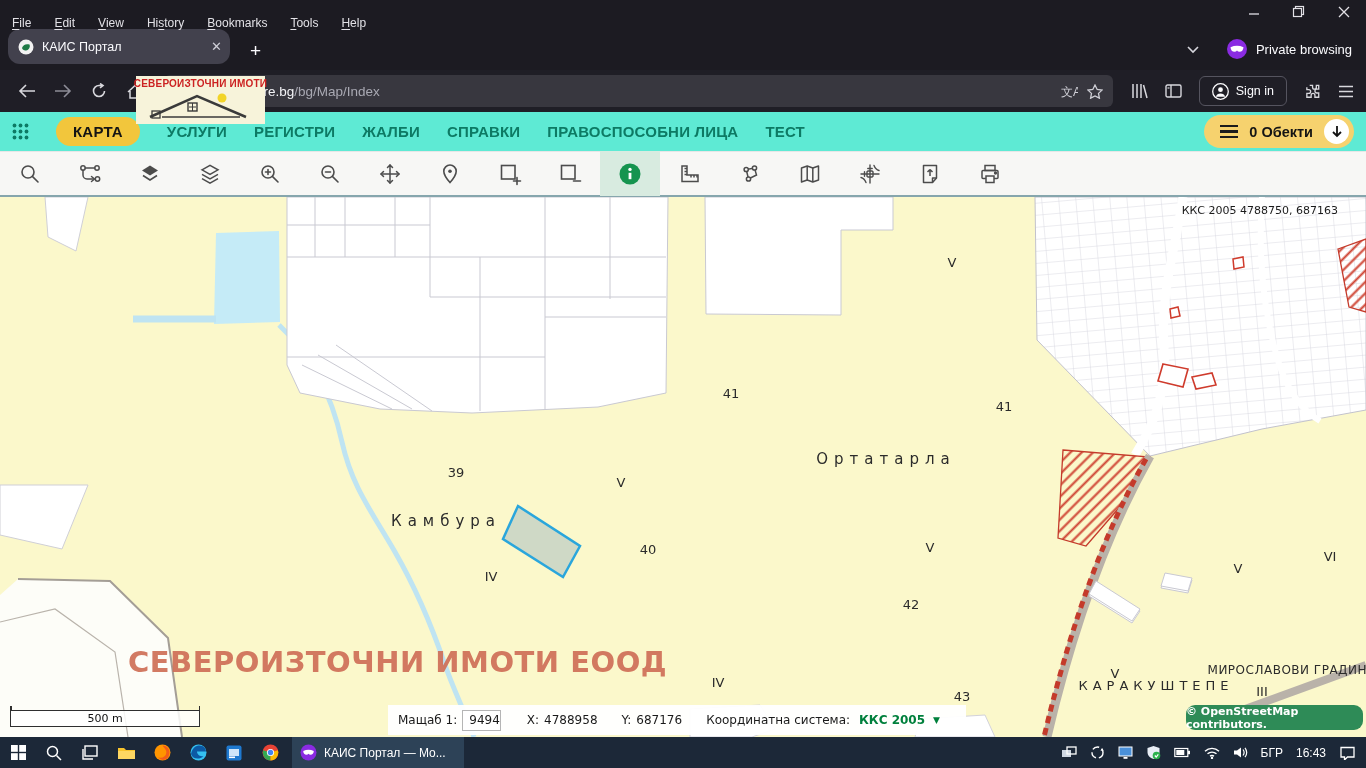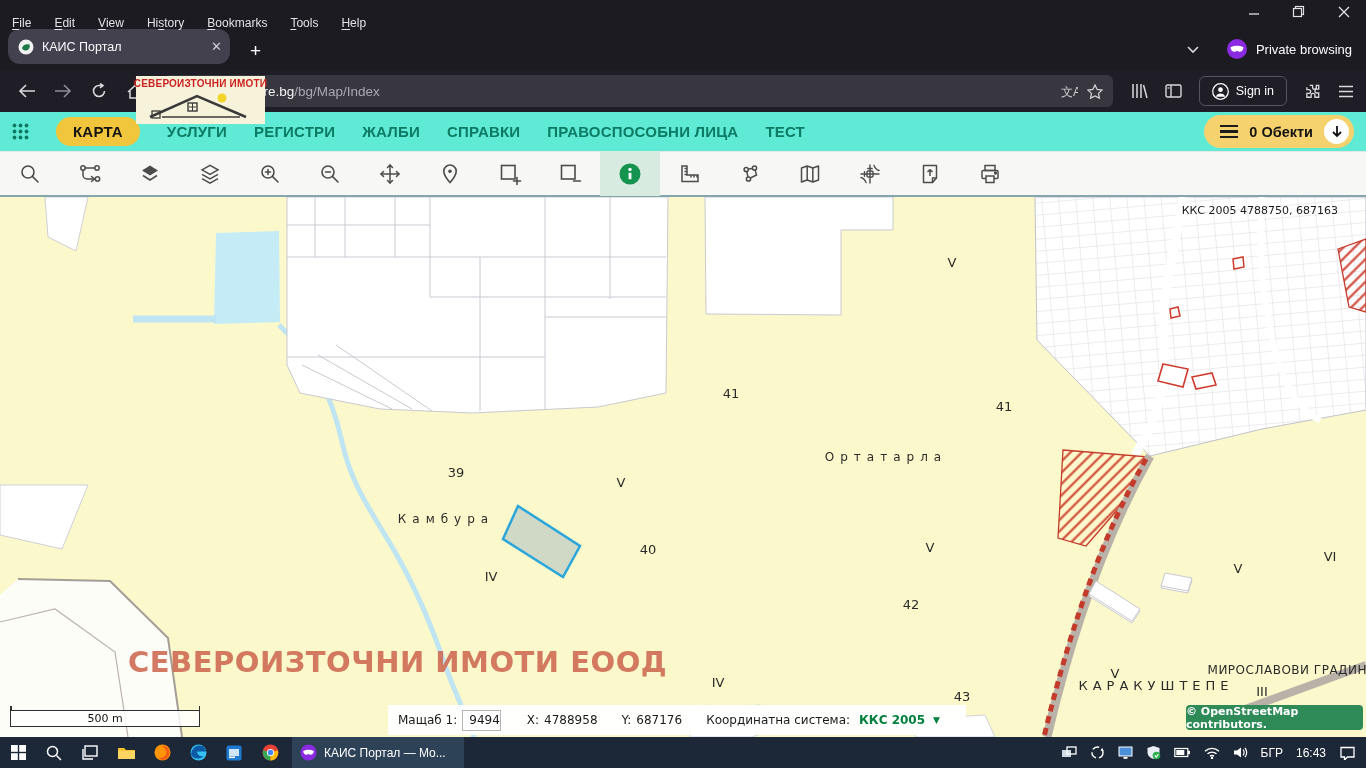--- a/index.html
+++ b/index.html
@@ -431,7 +431,7 @@
         <span class="map-label" style="left: 1238px; top: 364px; font-size: 13px;">V</span>
         <span class="map-label" style="left: 1115px; top: 469px; font-size: 13px;">V</span>
         <span class="map-label" style="left: 1262px; top: 487px; font-size: 13px;">III</span>
-        <span class="map-label" style="left: 886px; top: 253px; font-size: 12px; letter-spacing: 6px;">Ортатарла</span>
+        <span class="map-label" style="left: 886px; top: 253px; font-size: 15px; letter-spacing: 6px;">Ортатарла</span>
         <span class="map-label" style="left: 446px; top: 315px; font-size: 12px; letter-spacing: 6px; text-align: center;">Камбура</span>
         <span class="map-label" style="left: 1156px; top: 481px; font-size: 13px; letter-spacing: 5px;">КАРАКУШТЕПЕ</span>
         <span class="map-label" style="left: 1292px; top: 466px; font-size: 12px; letter-spacing: 0.5px;">МИРОСЛАВОВИ ГРАДИНИ</span>

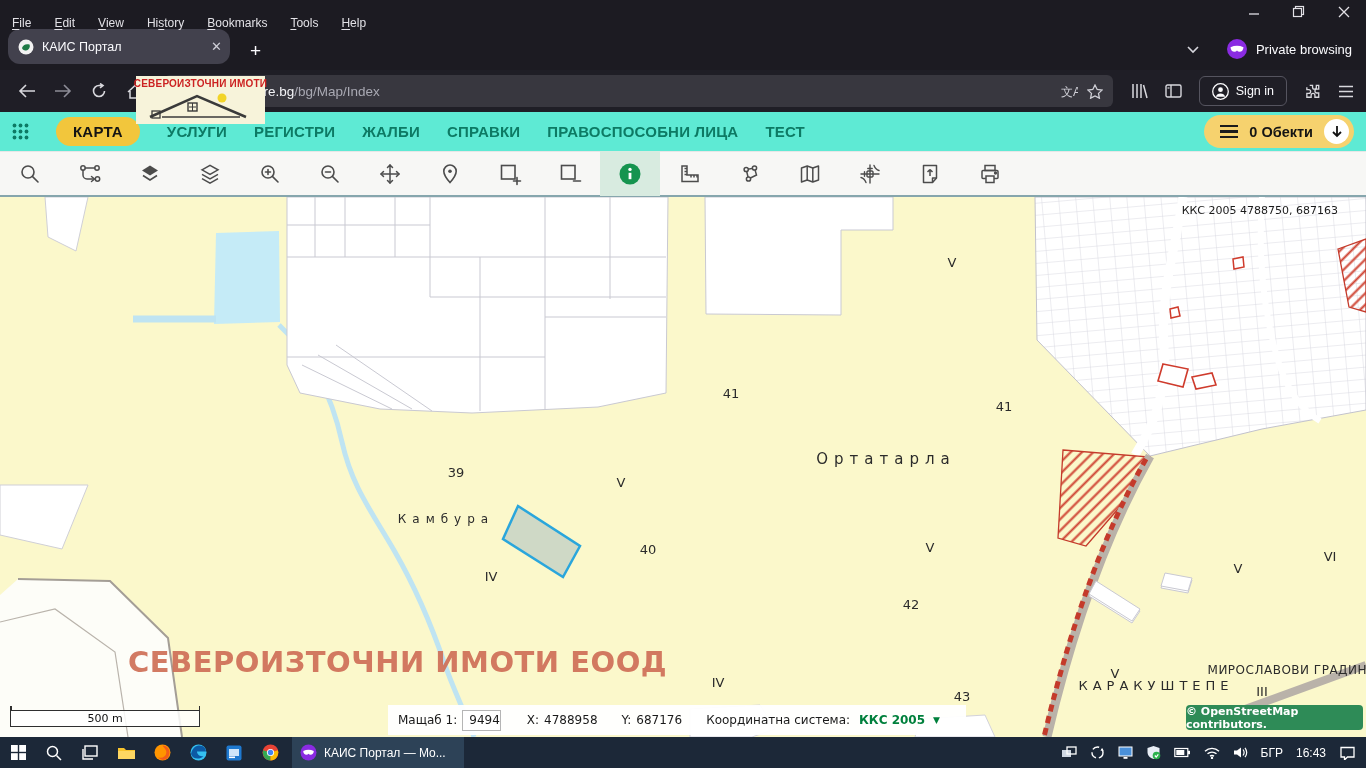--- a/index.html
+++ b/index.html
@@ -432,7 +432,7 @@
         <span class="map-label" style="left: 1115px; top: 469px; font-size: 13px;">V</span>
         <span class="map-label" style="left: 1262px; top: 487px; font-size: 13px;">III</span>
         <span class="map-label" style="left: 886px; top: 253px; font-size: 15px; letter-spacing: 6px;">Ортатарла</span>
-        <span class="map-label" style="left: 446px; top: 315px; font-size: 12px; letter-spacing: 6px; text-align: center;">Камбура</span>
+        <span class="map-label" style="left: 446px; top: 315px; font-size: 15px; letter-spacing: 6px; text-align: center;">Камбура</span>
         <span class="map-label" style="left: 1156px; top: 481px; font-size: 13px; letter-spacing: 5px;">КАРАКУШТЕПЕ</span>
         <span class="map-label" style="left: 1292px; top: 466px; font-size: 12px; letter-spacing: 0.5px;">МИРОСЛАВОВИ ГРАДИНИ</span>
       </div>

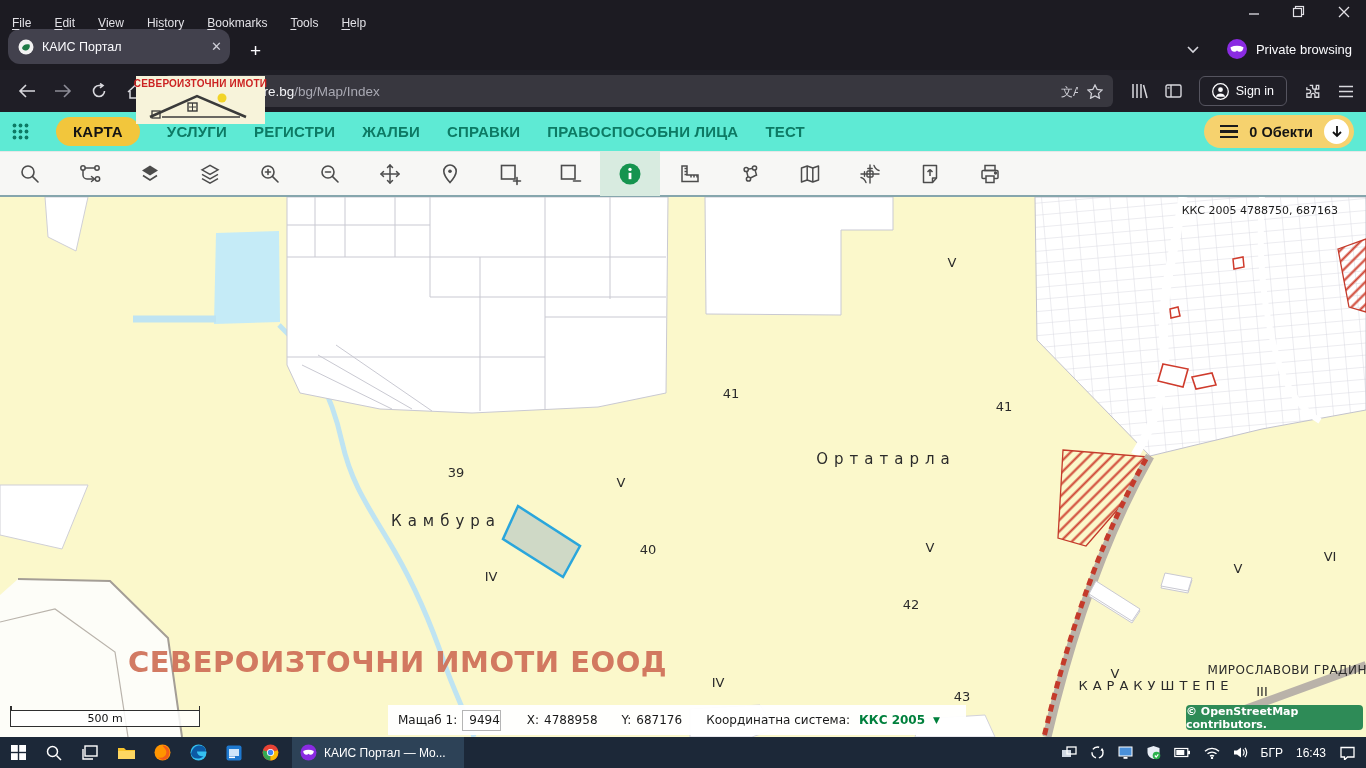--- a/index.html
+++ b/index.html
@@ -64,7 +64,7 @@
   .sb-val { margin-right:24px; white-space:nowrap; }
   .crs { font-weight:bold; color:#00803c; margin:0 8px 0 4px; white-space:nowrap; }
   .crs-arrow { color:#00803c; font-size:9px; margin-right:22px; }
-  .osm { position:absolute; left:1186px; top:508px; width:177px; height:25px; background:#2e8b57; border-radius:4px;
+  .osm { position:absolute; left:1186px; top:508px; width:177px; height:25px; background:#2e8b57; border-radius:9px;
          color:#fff; font-weight:bold; font-size:11px; display:flex; align-items:center; justify-content:center; }
 
   

